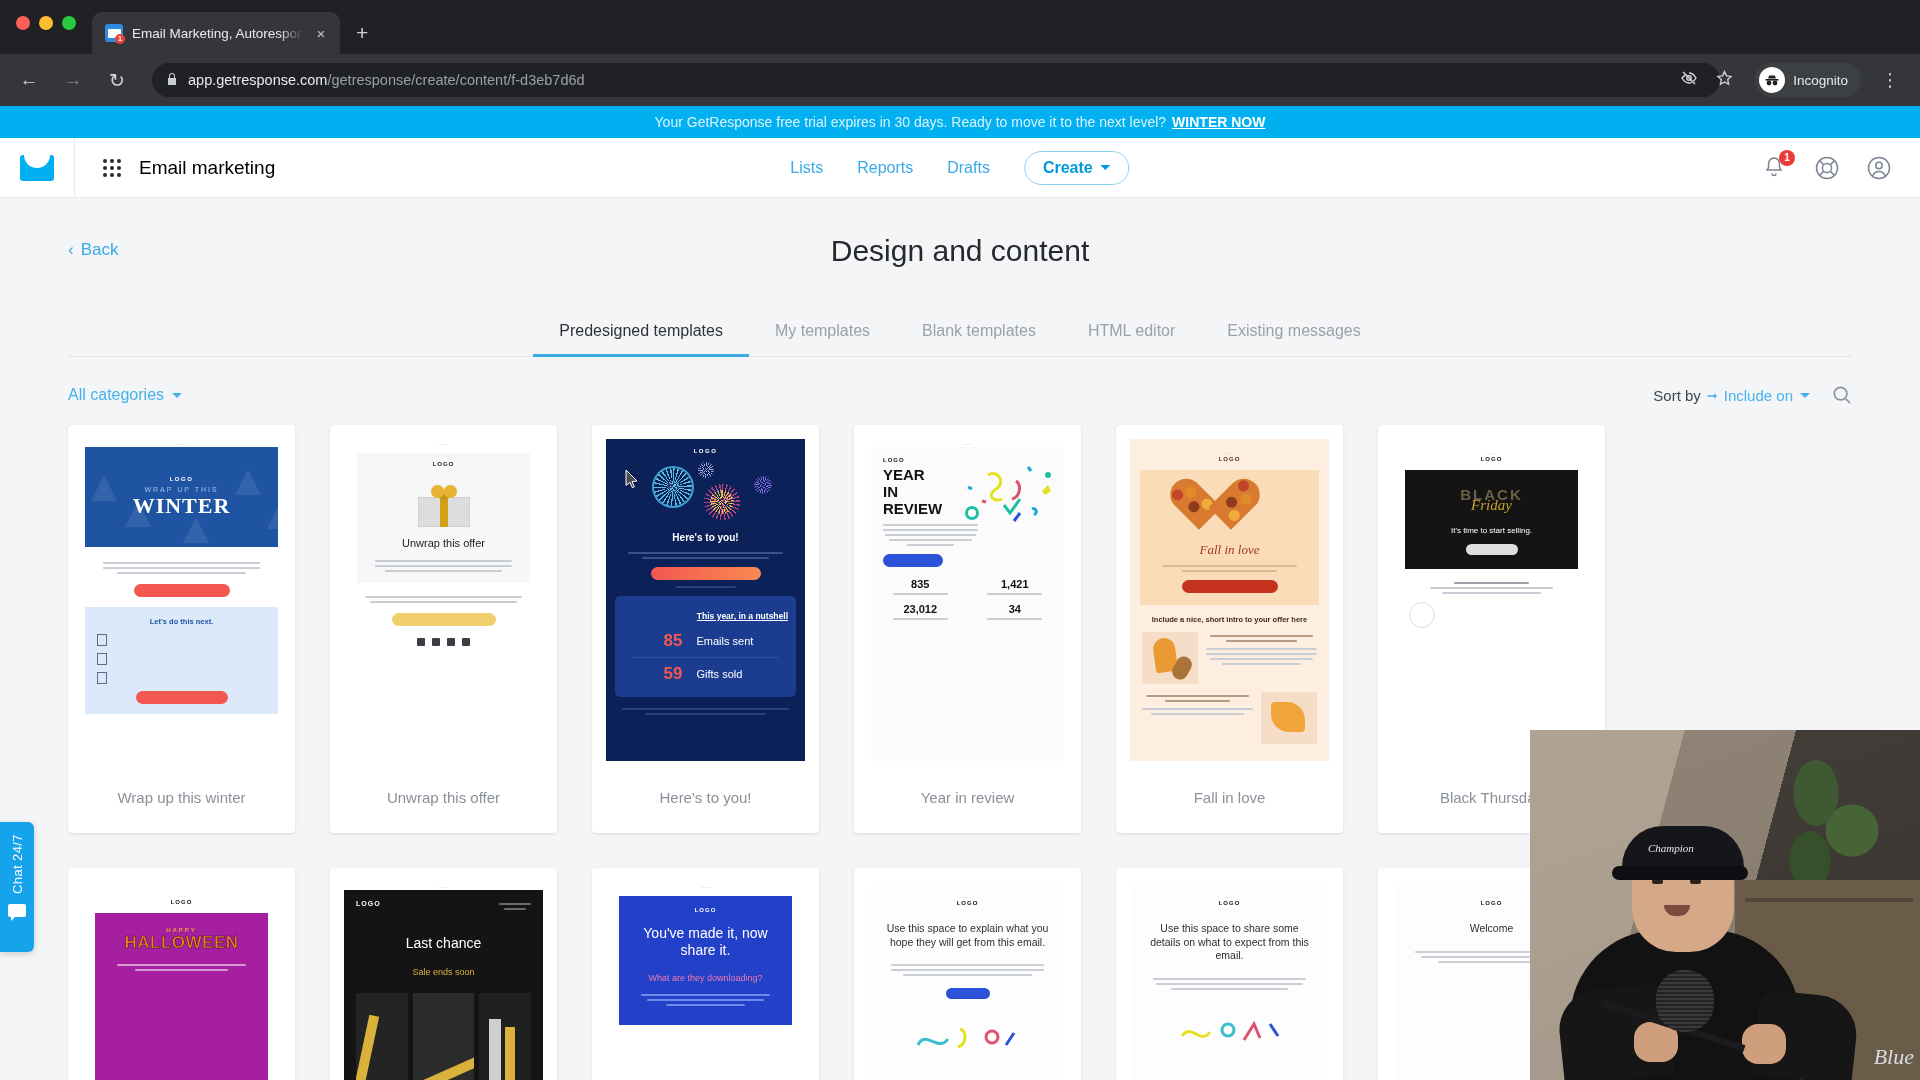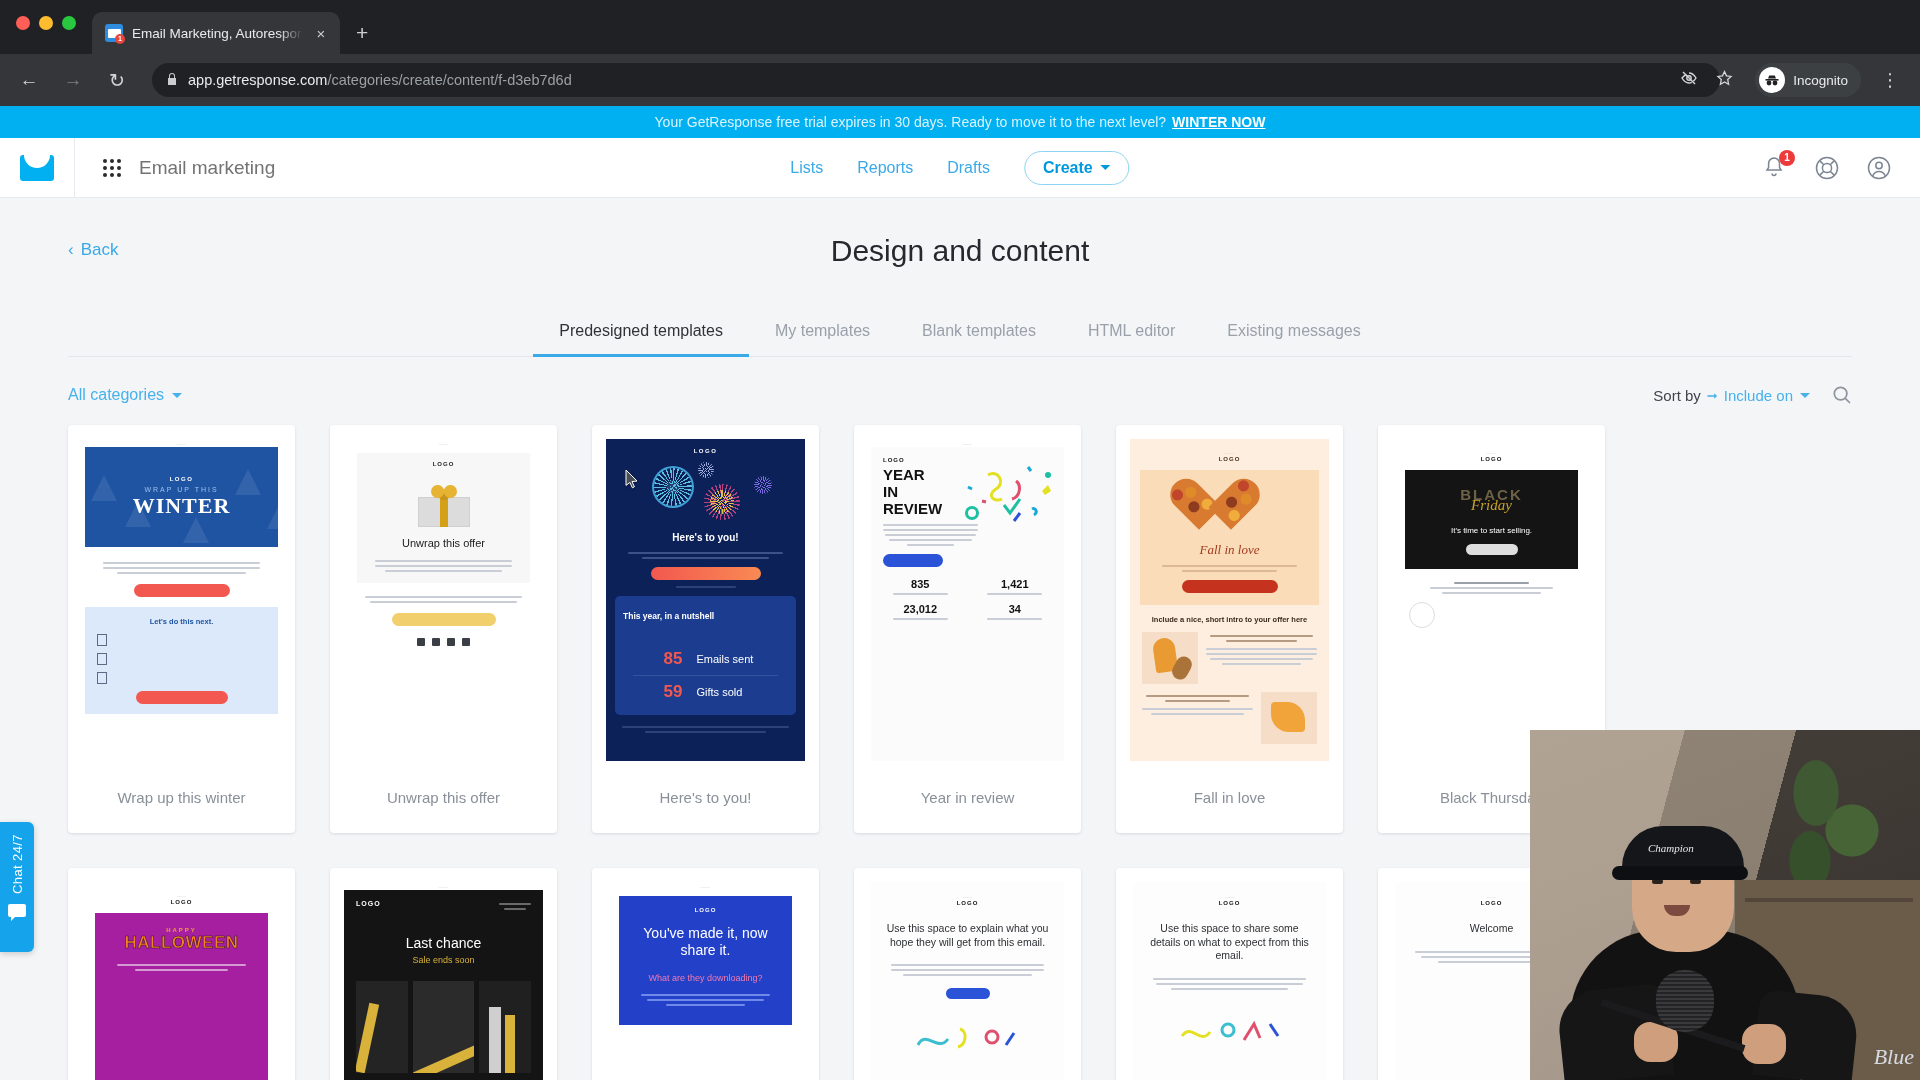--- a/index.html
+++ b/index.html
@@ -335,7 +335,7 @@
             <path d="M3 6V4a3 3 0 016 0v2h1v7H2V6h1zm1 0h4V4a2 2 0 10-4 0v2z" fill="#c9ccd0"></path>
           </svg>
       </span>
-      <span class="url"><b>app.getresponse.com</b><span>/categories/create/content/f-d3eb7d6d</span></span>
+      <span class="url"><b>app.getresponse.com</b><span>/getresponse/create/content/f-d3eb7d6d</span></span>
     </div>
     <div class="omni-icons">
       <span class="omni-ic">

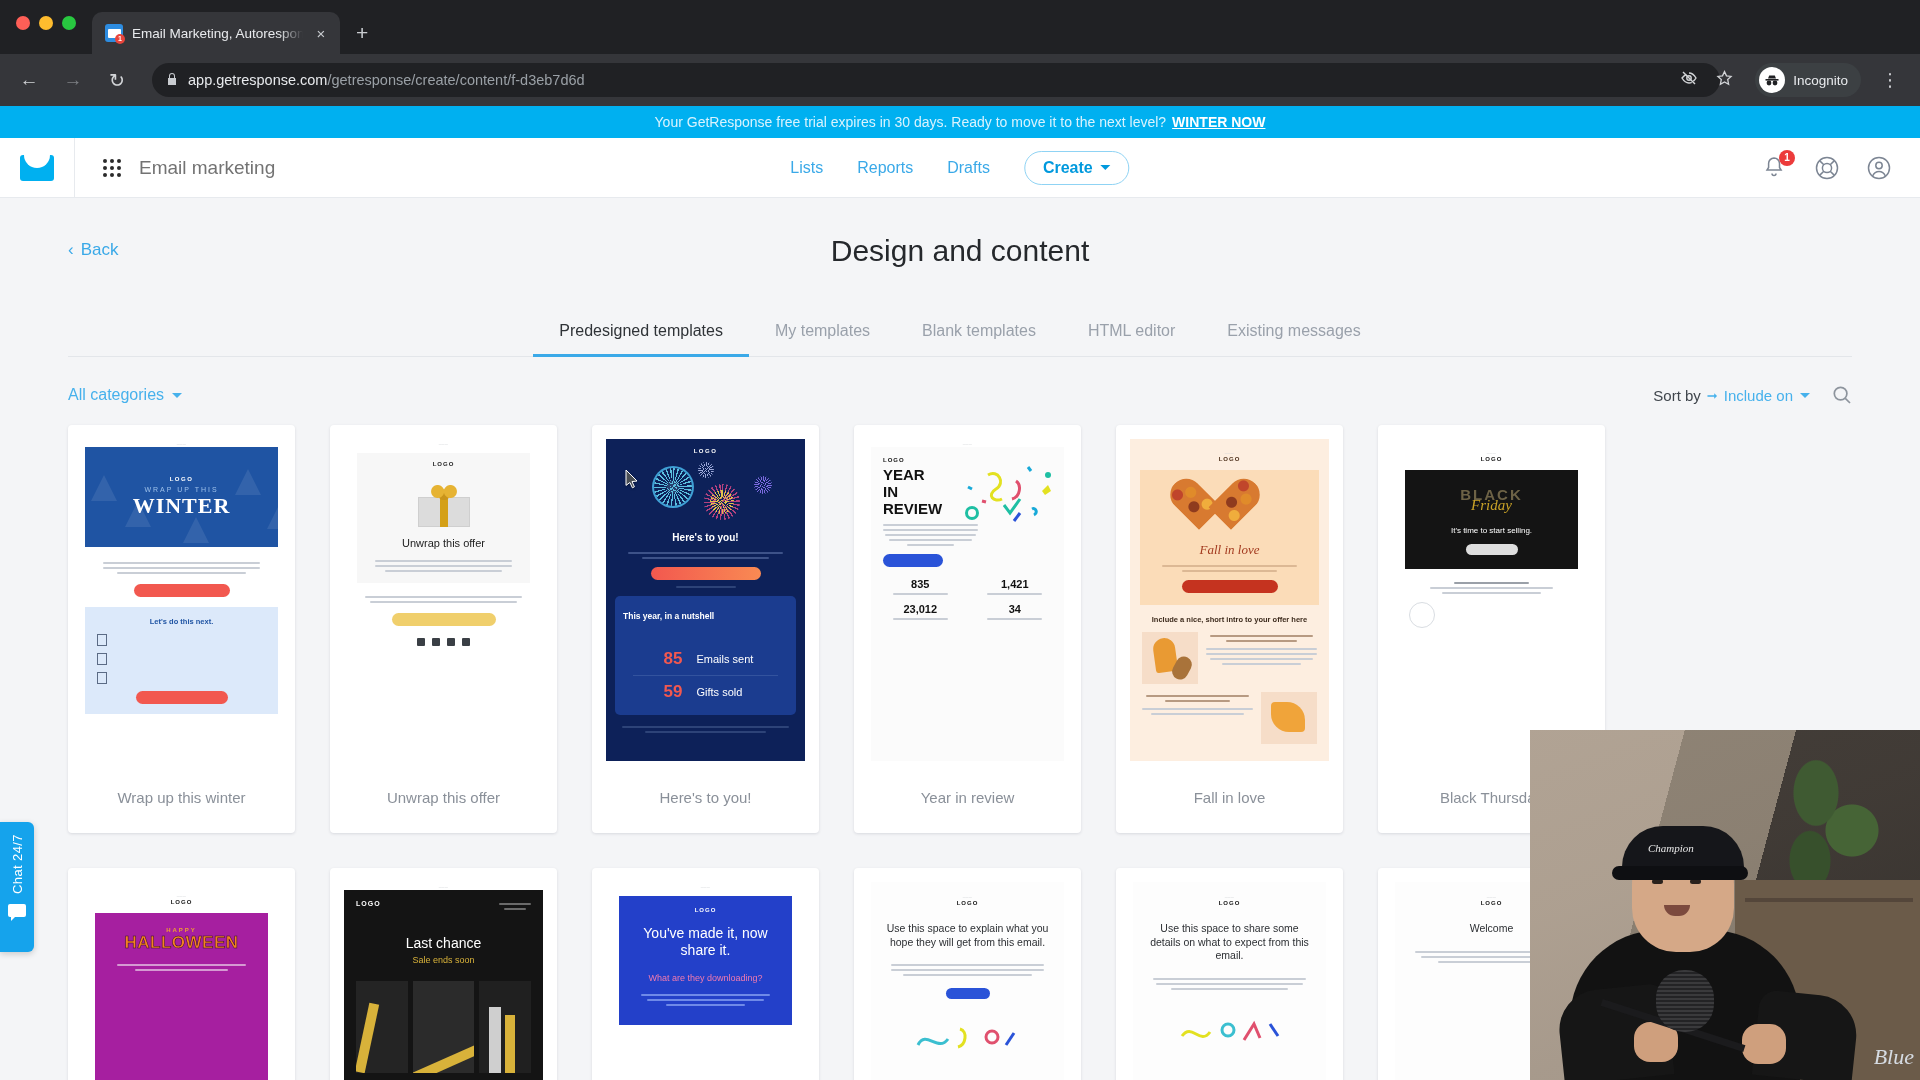--- a/index.html
+++ b/index.html
@@ -93,7 +93,7 @@
   }
   .grid-icon { display:grid; grid-template-columns:repeat(3,4px); gap:3px; margin-left:28px; cursor:pointer; }
   .grid-icon i { width:4px;height:4px;background:#2b2b2b;border-radius:50%; display:block;}
-  .app-title { margin-left:18px; font-size:19px; color:#737373; }
+  .app-title { margin-left:18px; font-size:19px; color:#000000; }
 
   .appnav { position:absolute; left:50%; transform:translateX(-50%); display:flex; align-items:center; gap:34px; }
   .appnav a { color:#3aa9e8; font-size:16px; text-decoration:none; cursor:pointer; }

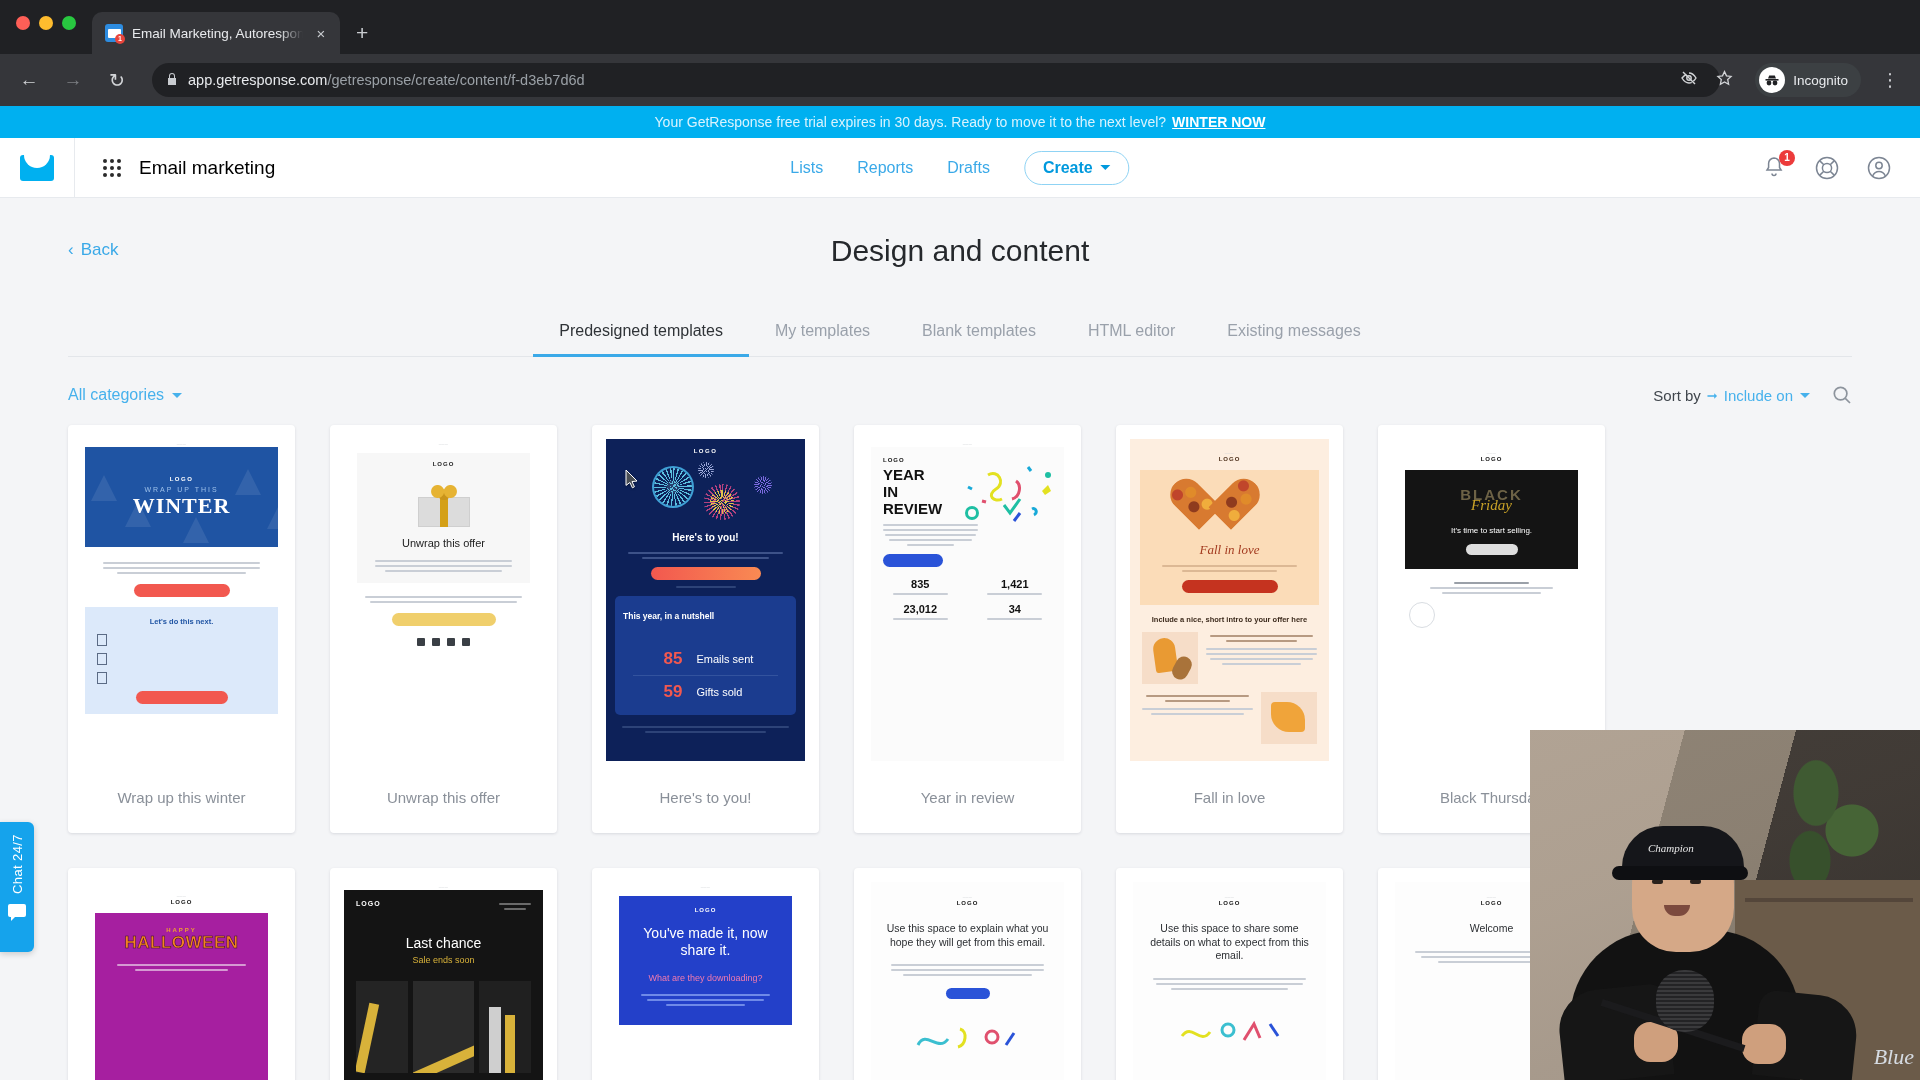--- a/index.html
+++ b/index.html
@@ -183,7 +183,7 @@
   .t3 .h { color:#fff; font-size:10px; font-weight:700; text-align:center; margin-top:6px; }
   .pill-orange { background:linear-gradient(90deg,#f2584f,#f98a53); border-radius:9px; height:13px; margin:0 auto; }
   .stats { background:#1b3c8f; margin:8px 9px 0; border-radius:5px; padding:9px 8px; }
-  .stats .h { color:#fff; font-size:8.5px; font-weight:700; text-align:left; margin-bottom:24px; }
+  .stats .h { color:#fff; font-size:8.5px; font-weight:700; text-align:right; margin-bottom:6px;text-decoration:underline; }
   .stat-row { display:flex; align-items:center; justify-content:center; gap:14px; padding:4px 0; }
   .stat-num { color:#f2584f; font-size:17px; font-weight:800; width:40px; text-align:right; }
   .stat-lbl { color:#fff; font-size:11px; font-weight:400; width:72px; }

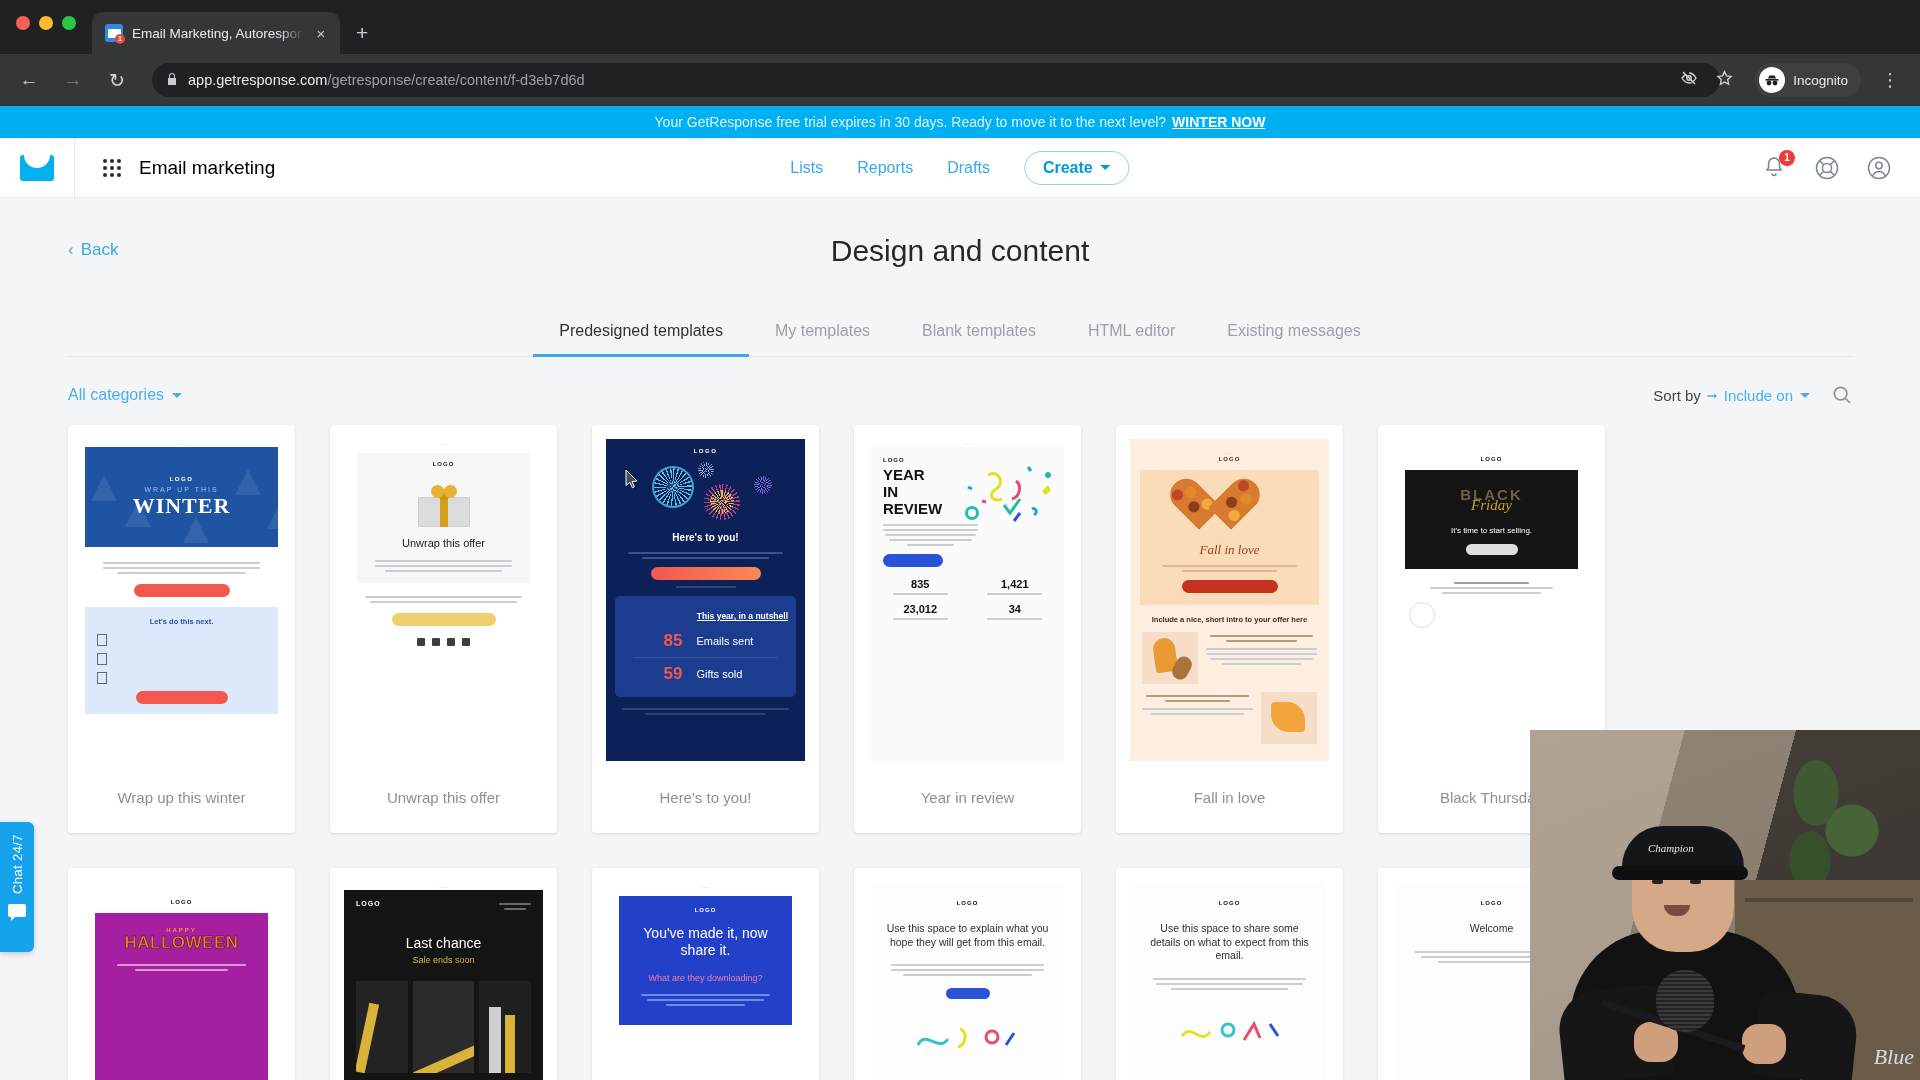--- a/index.html
+++ b/index.html
@@ -243,7 +243,7 @@
   .t8 { background:#141414; height:100%; padding:10px 12px 0; }
   .t8 .lg { color:#fff; font-size:7px; font-weight:800; letter-spacing:1px; }
   .t8 .h { color:#fff; font-size:14px; text-align:center; margin-top:22px; }
-  .t8 .sub { color:#d8b23a; font-size:9px; text-align:center; margin-top:4px; }
+  .t8 .sub { color:#d8b23a; font-size:9px; text-align:center; margin-top:16px; }
   .t9 { background:#2340c9; height:100%; padding:11px 10px 0; text-align:center;}
   .t9 .lg { color:#fff; font-size:6px; font-weight:800; letter-spacing:1px; }
   .t9 .h { color:#fff; font-size:14px; line-height:1.22; margin-top:12px; }

